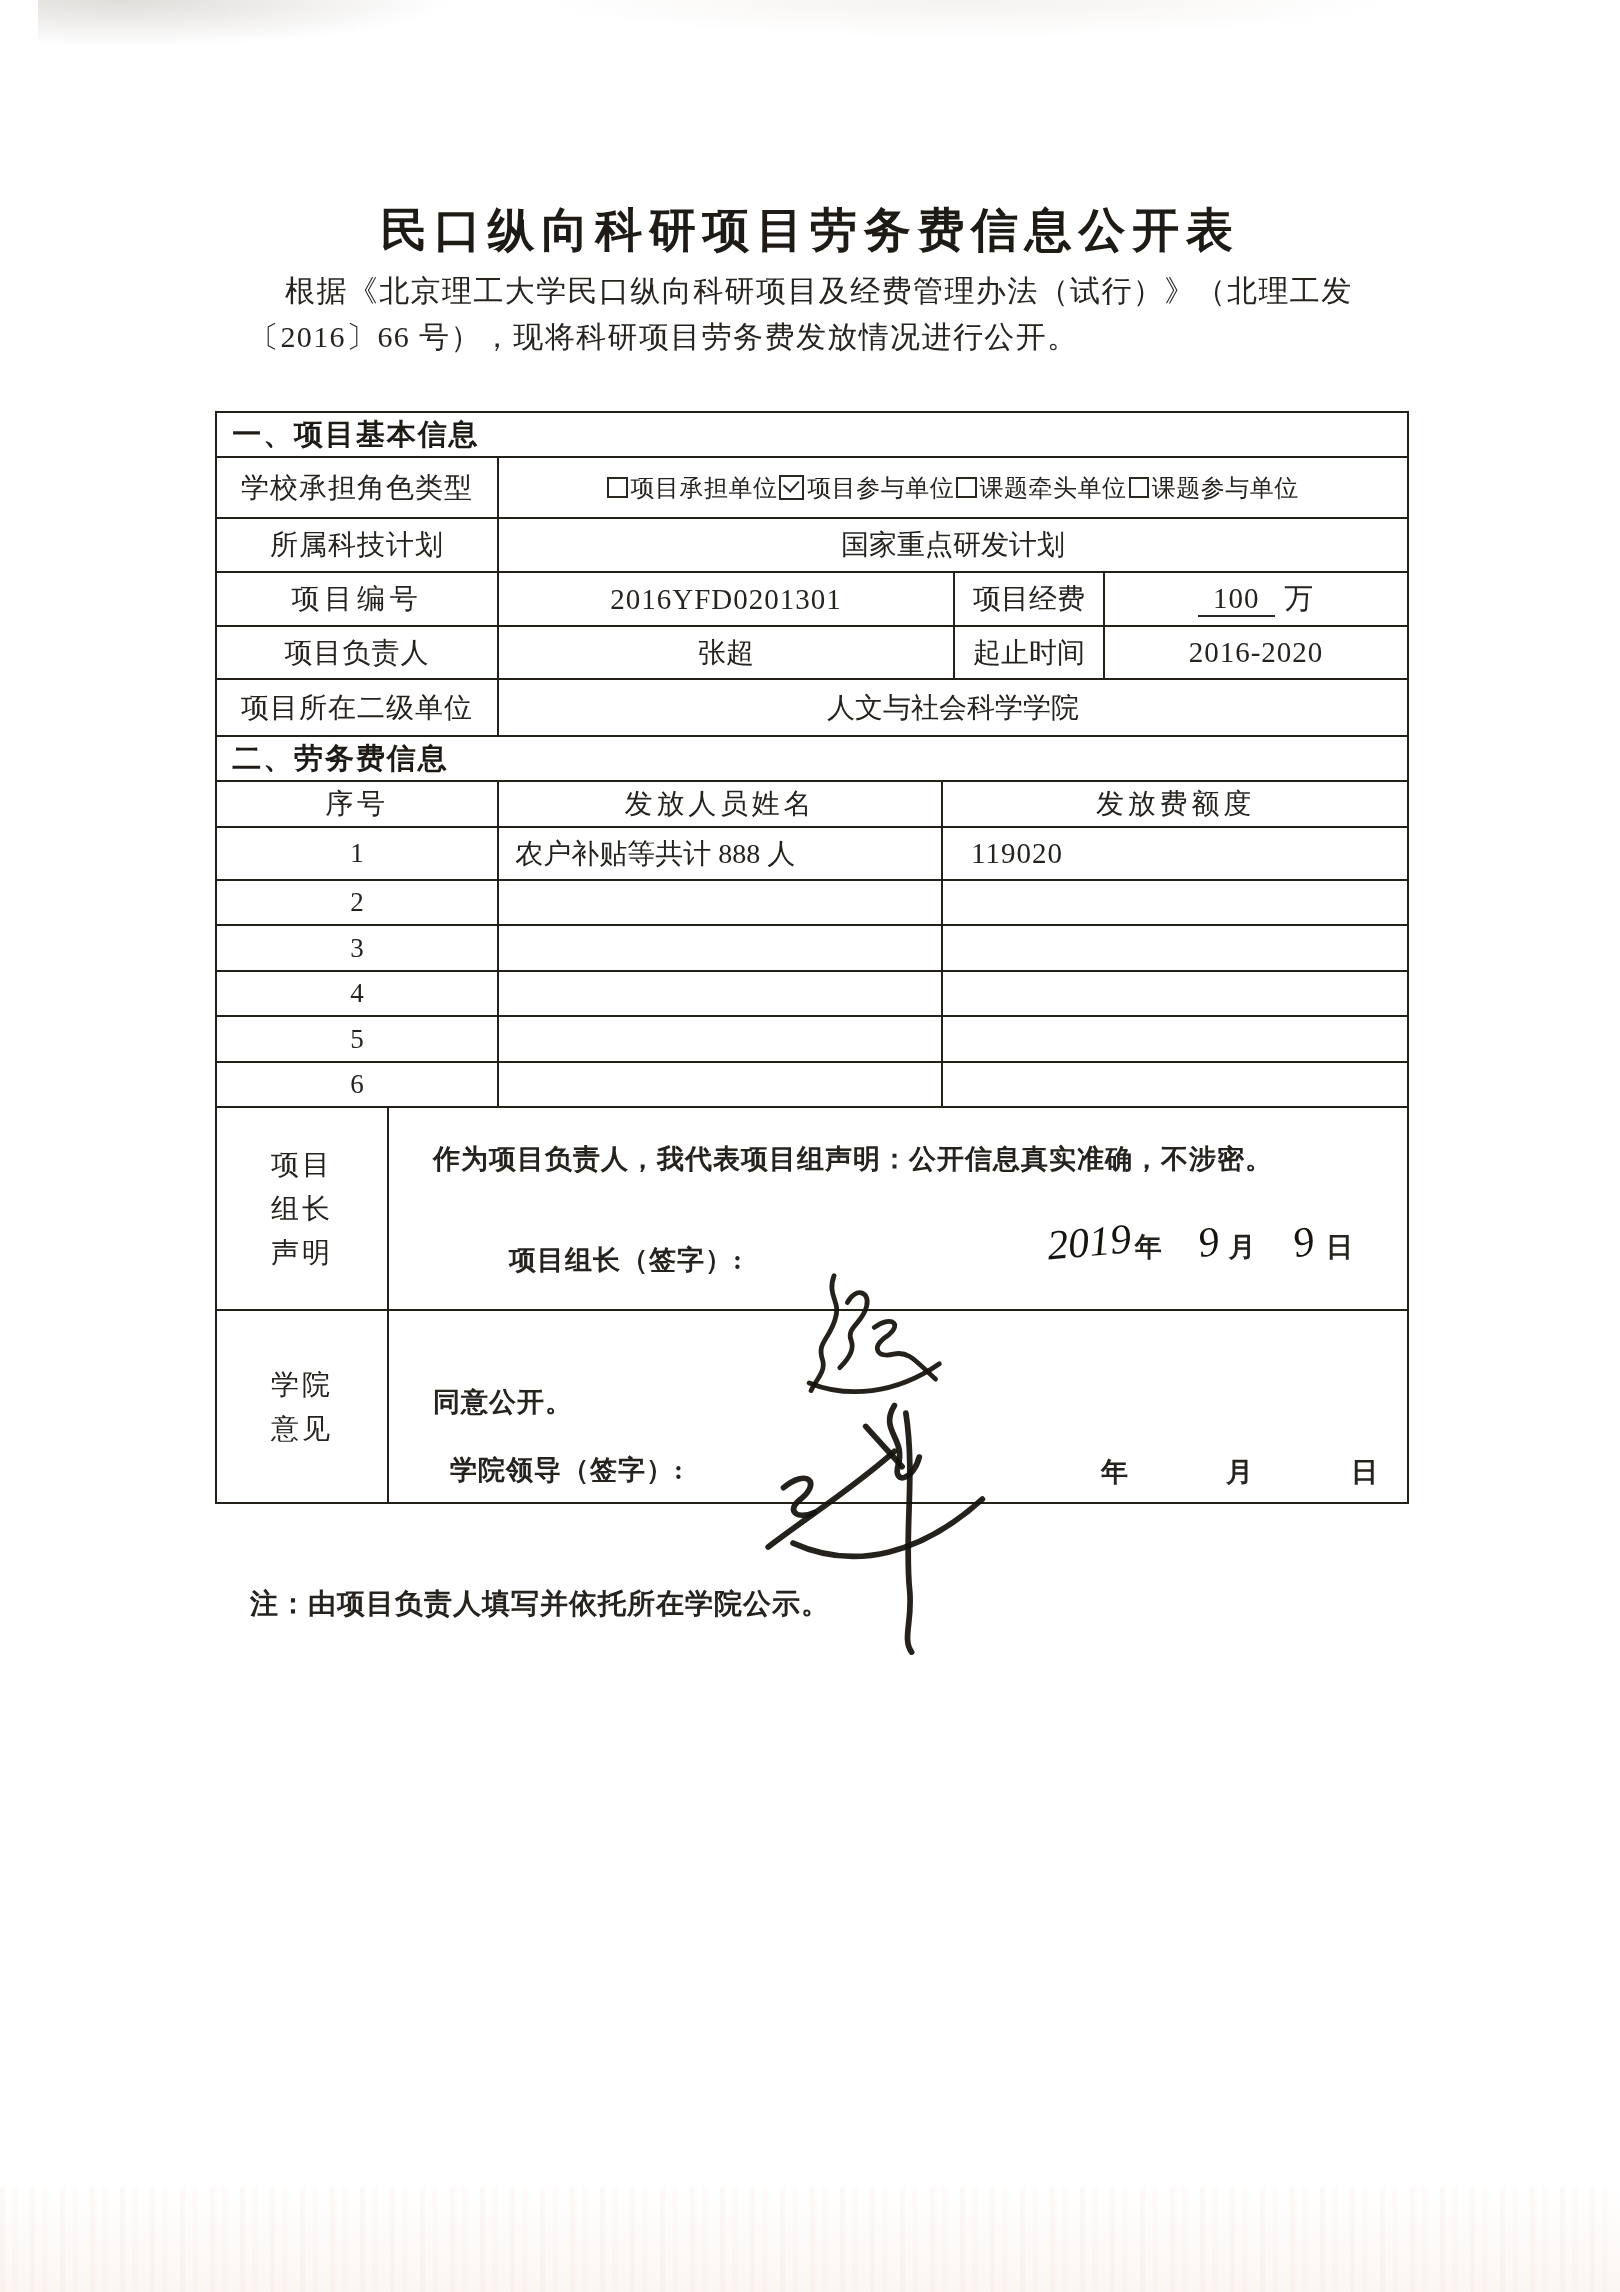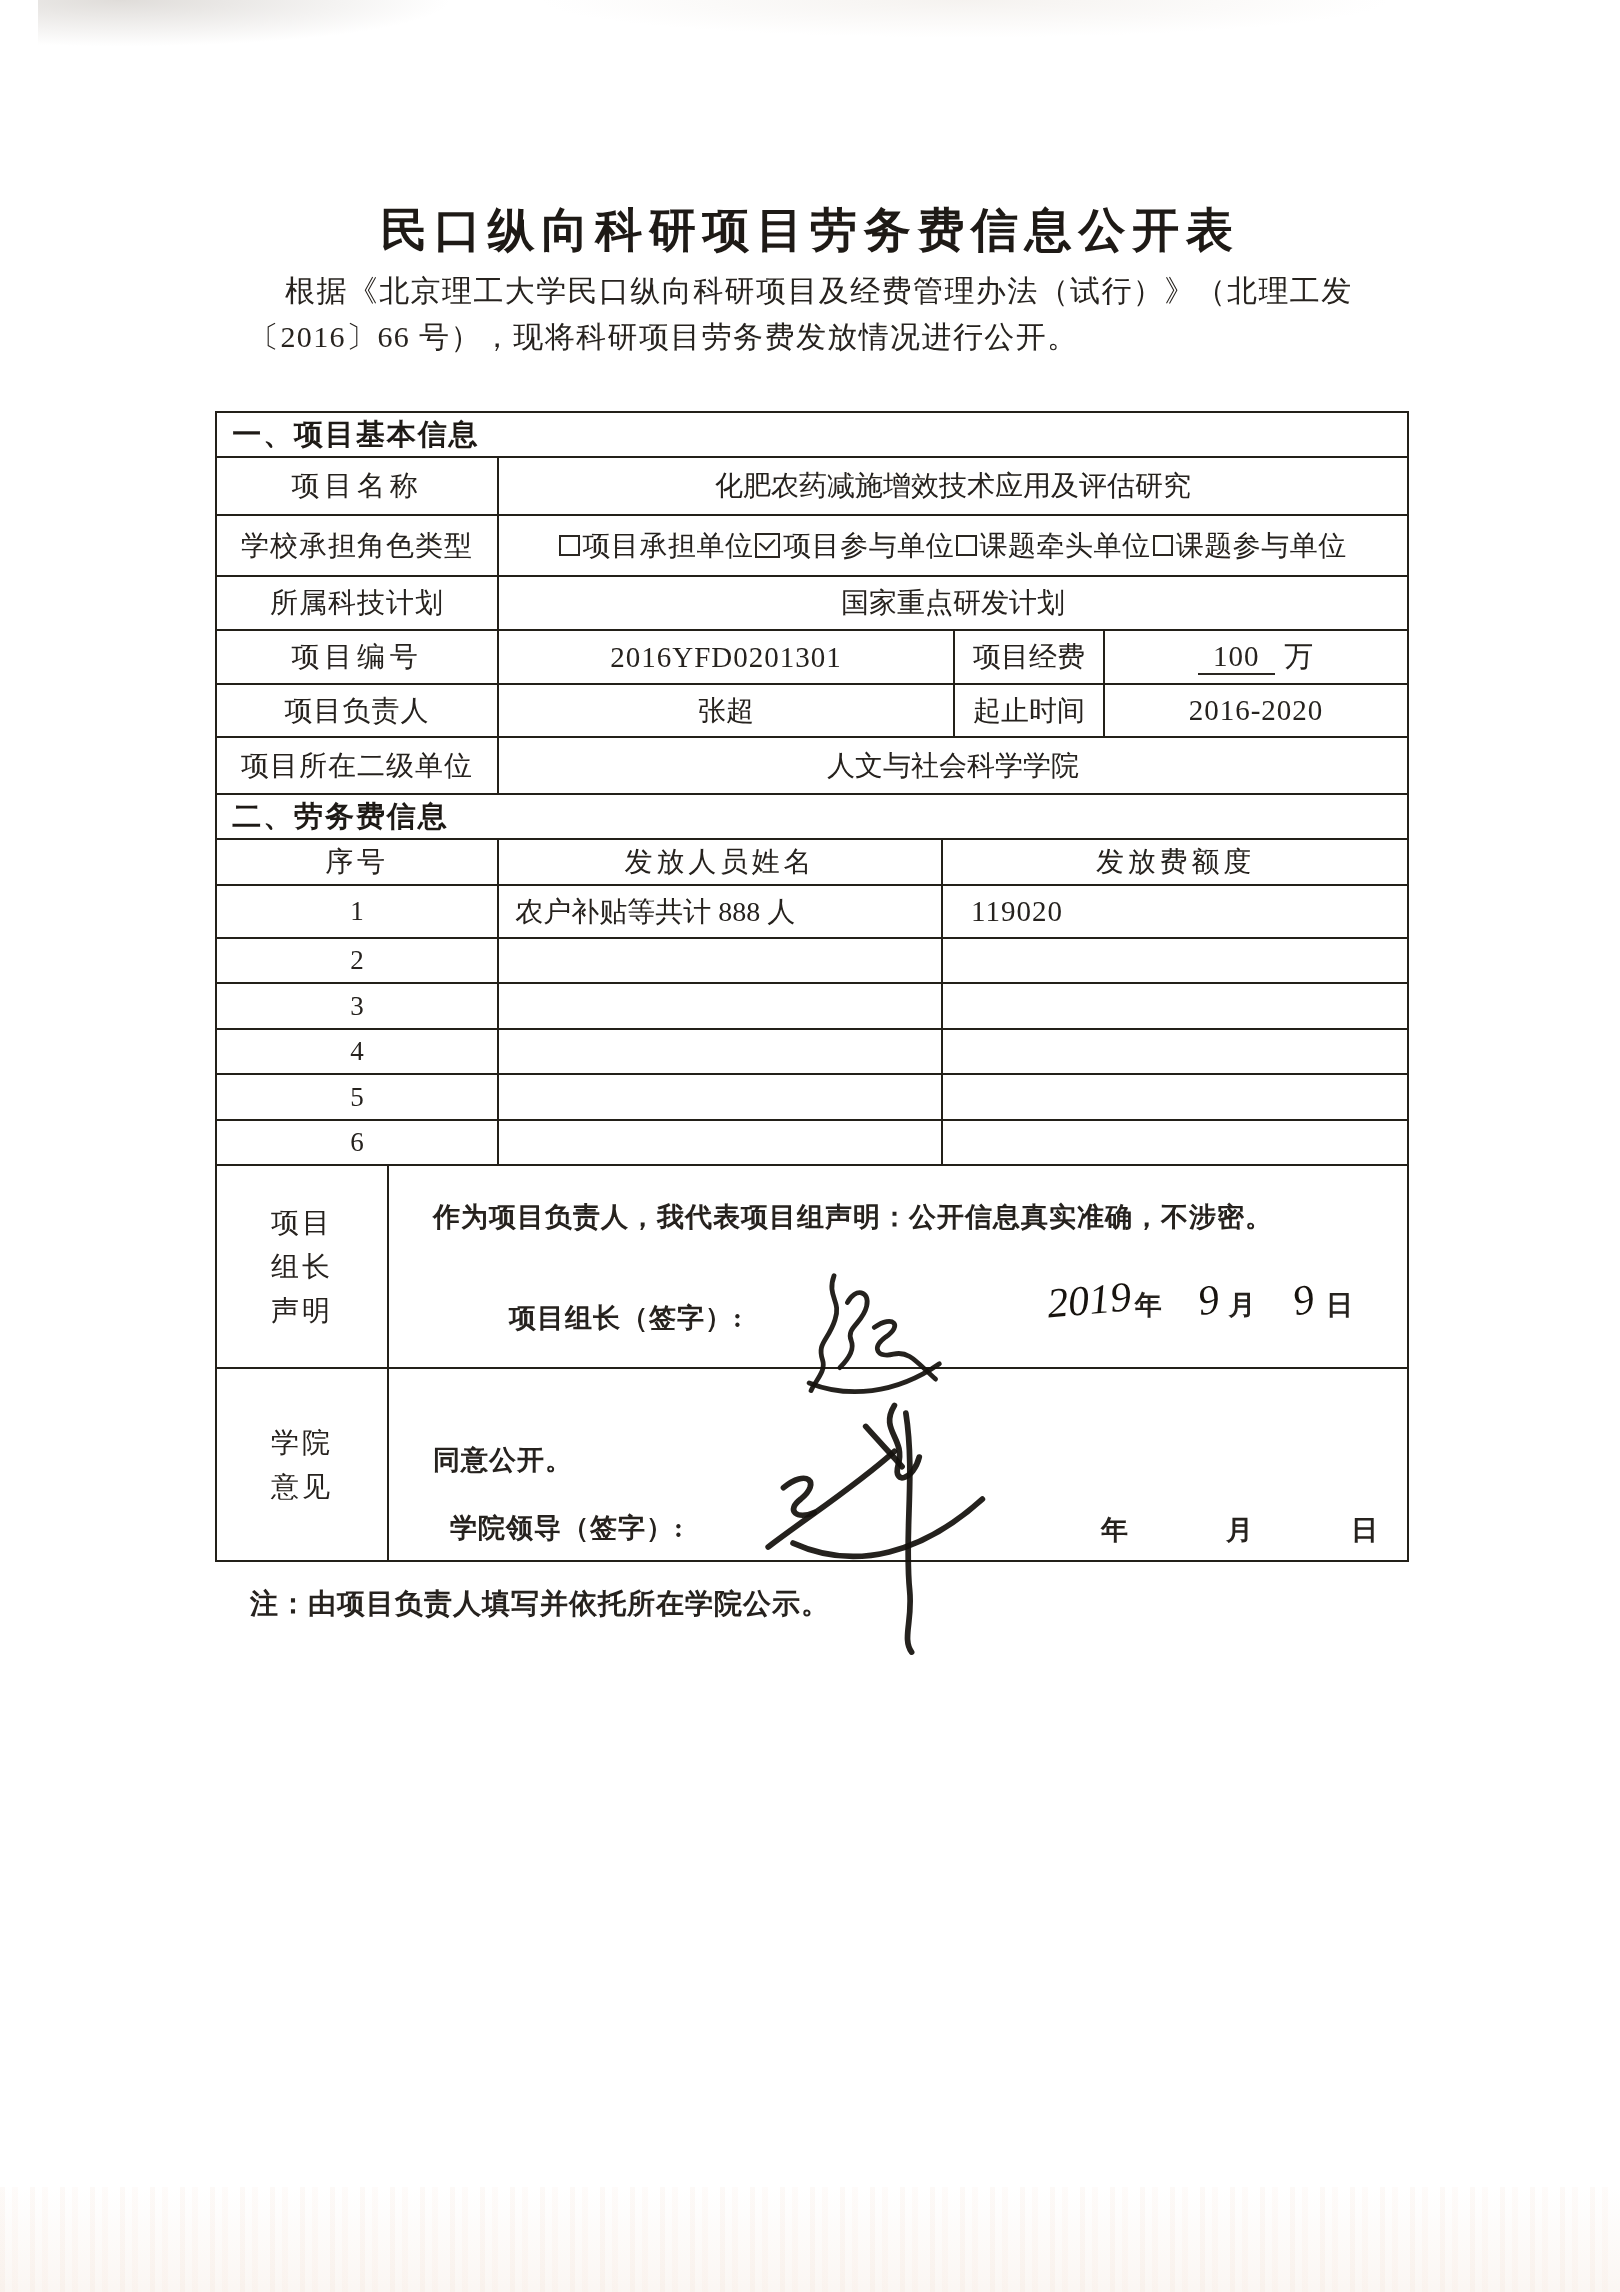--- a/index.html
+++ b/index.html
@@ -176,10 +176,6 @@
       <div class="cell c-val sec-head">一、项目基本信息</div>
     </div>
 
-    <div class="row h-r1">
-      <div class="cell c-lab lab">项目名称</div>
-      <div class="cell c-val">化肥农药减施增效技术应用及评估研究</div>
-    </div>
 
     <div class="row h-r2">
       <div class="cell c-lab lab-tight">学校承担角色类型</div>

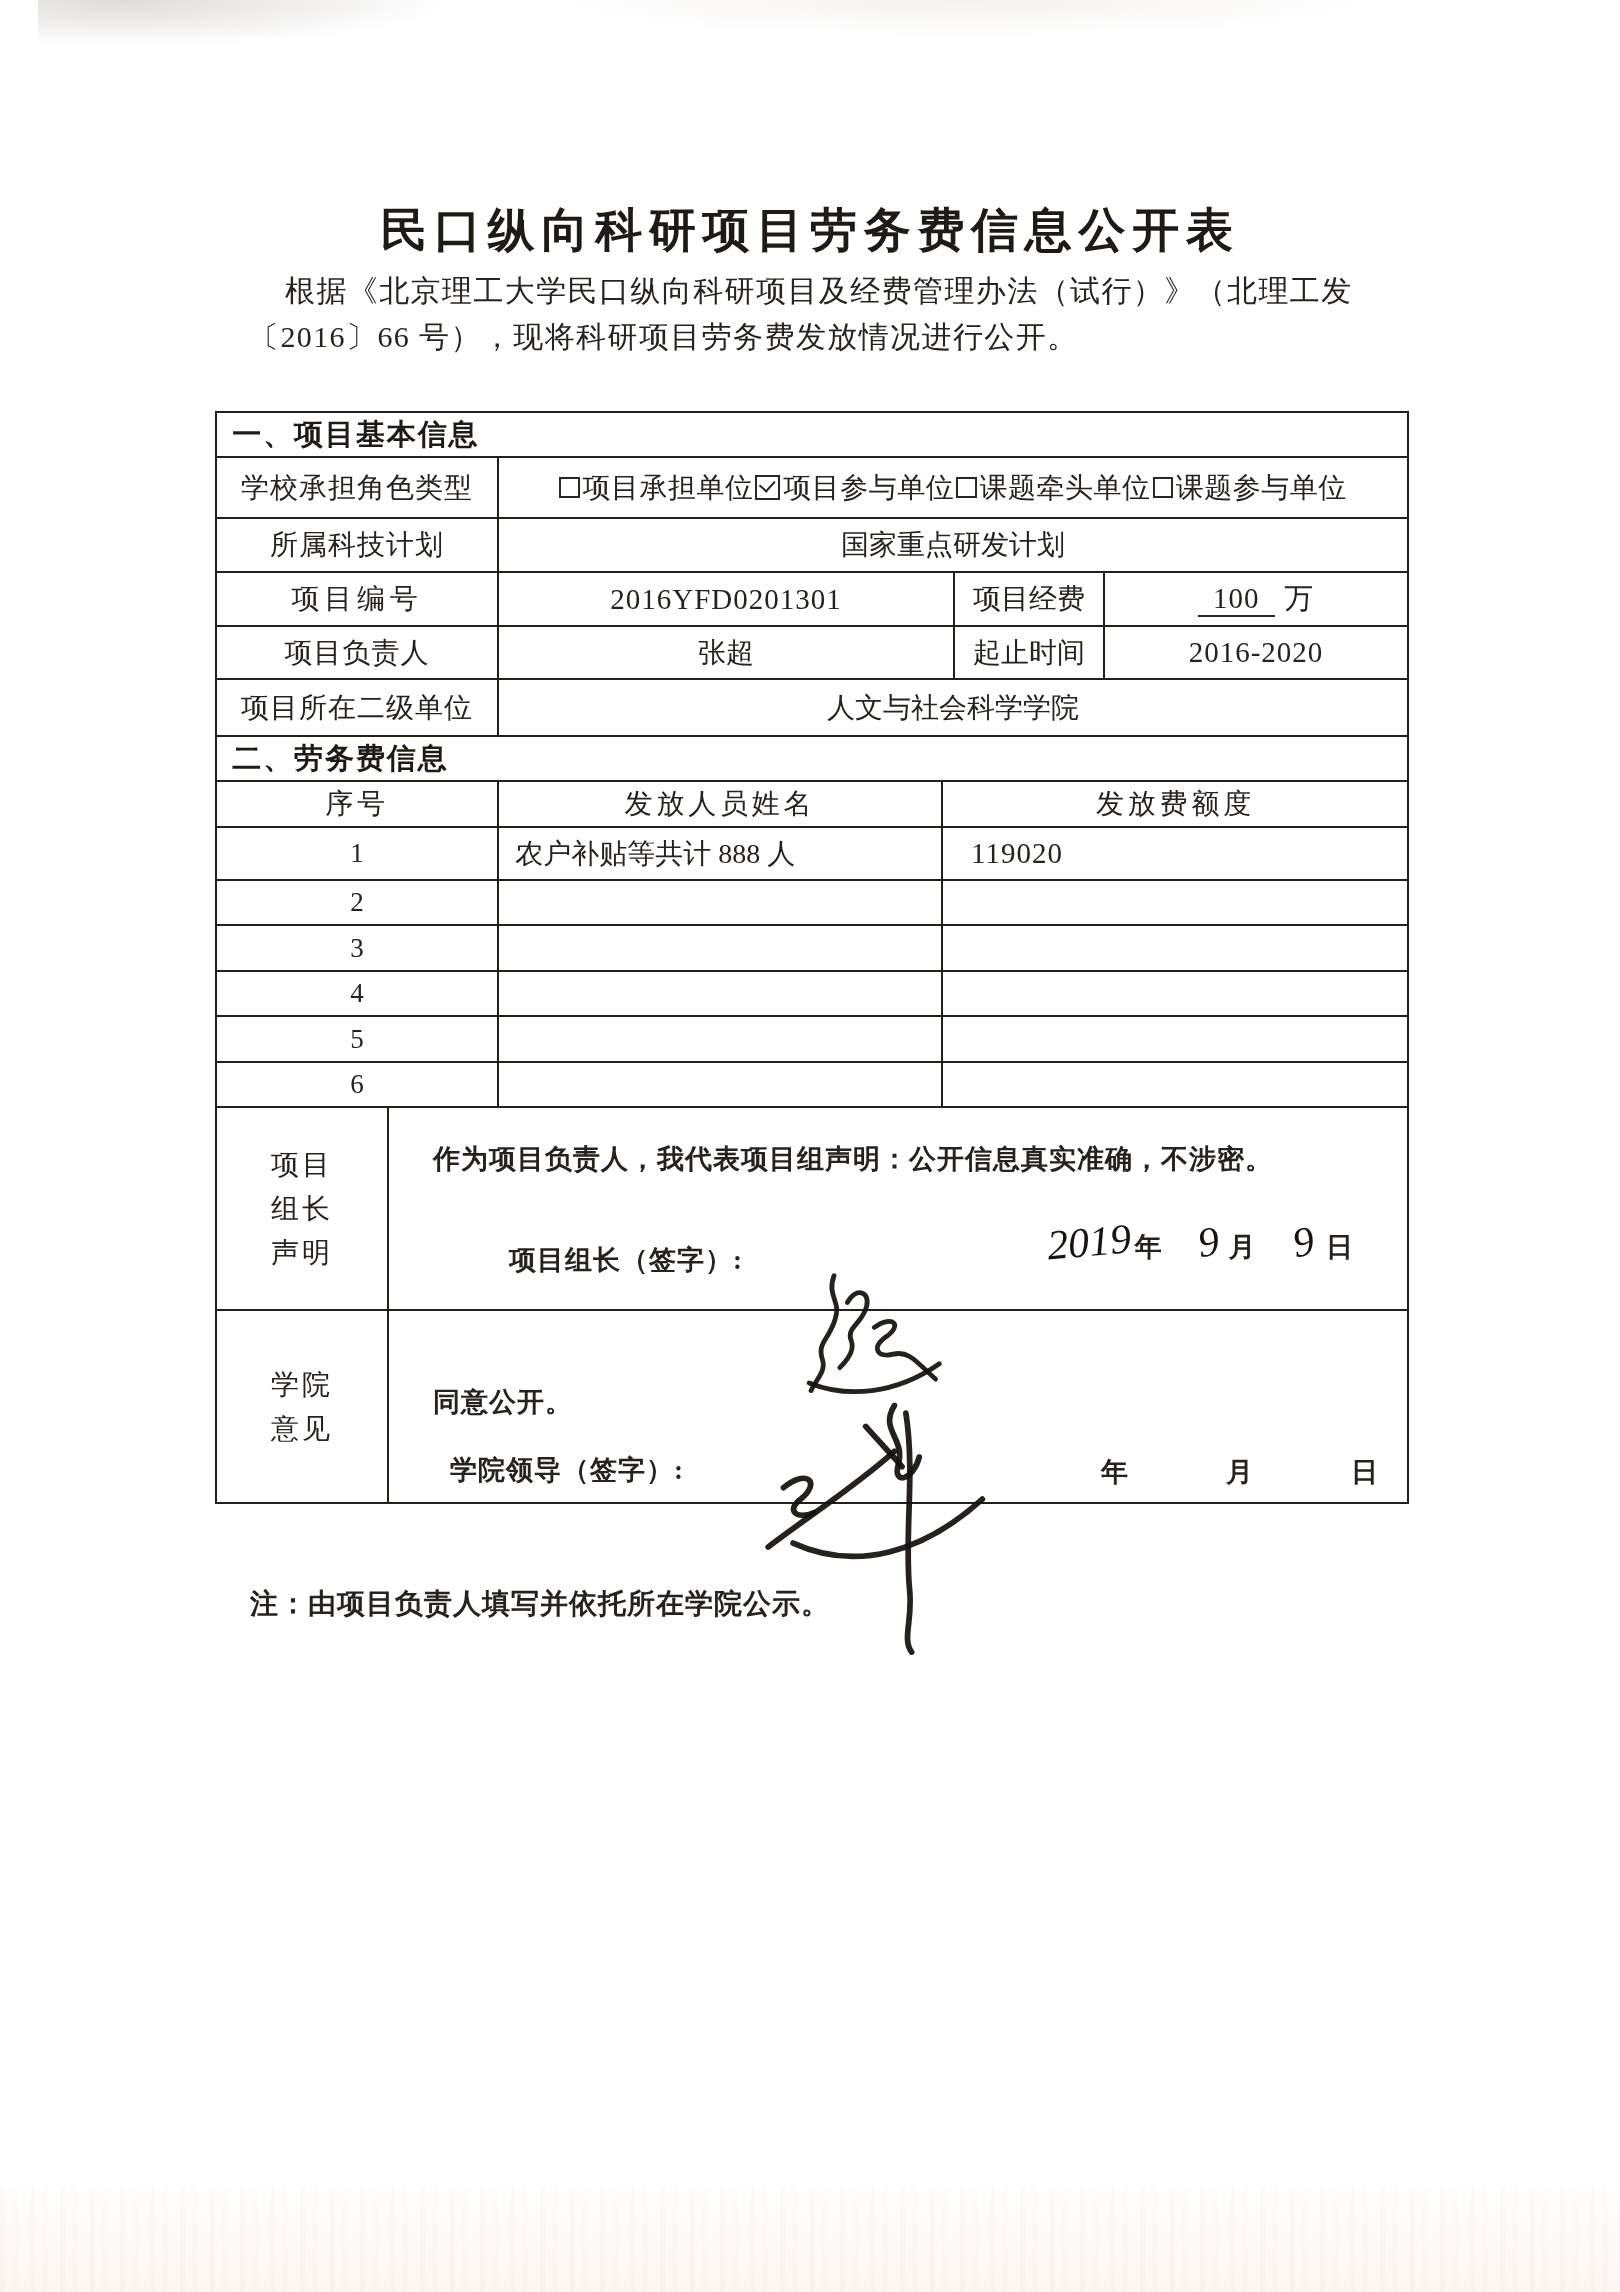--- a/index.html
+++ b/index.html
@@ -99,7 +99,7 @@
   .mono-num { font-size:29px; letter-spacing:1px; }
 
   
-  .opts { display:flex; align-items:center; font-size:28px; letter-spacing:0.5px; }
+  .opts { display:flex; align-items:center; font-size:24px; letter-spacing:0.5px; }
   .opt  { display:inline-flex; align-items:center; margin:0 1px; }
   .cb {
     width:16.3px; height:16.3px; border:2.4px solid #2b2722;

